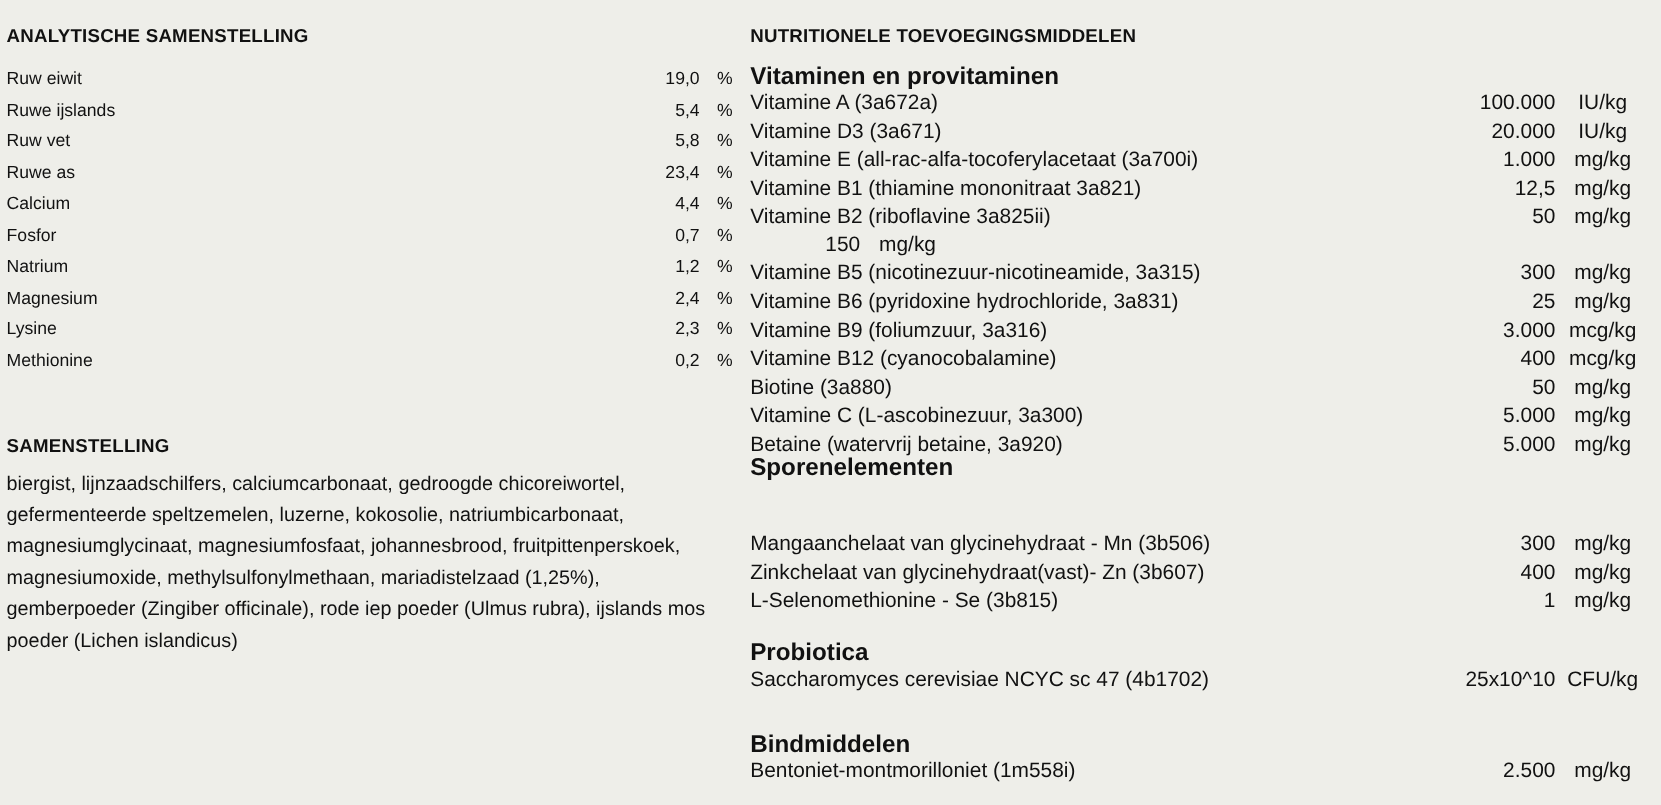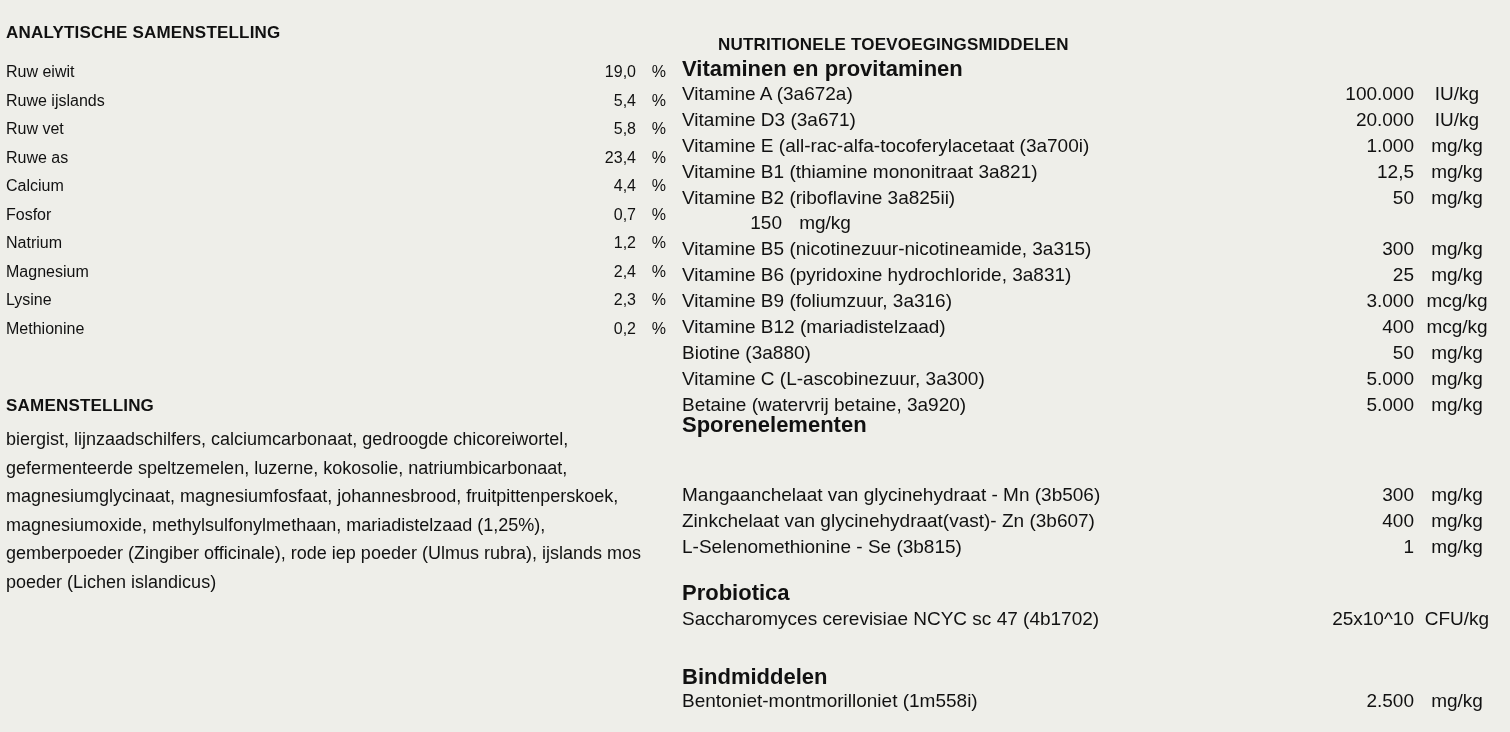--- a/index.html
+++ b/index.html
@@ -94,7 +94,7 @@
 </div>
 
 <div class="col-right">
-  <div class="sec-title" style="top:35px;left:0;margin-left:36px;">NUTRITIONELE TOEVOEGINGSMIDDELEN</div>
+  <div class="sec-title" style="top:23px;left:0;">NUTRITIONELE TOEVOEGINGSMIDDELEN</div>
 
   <div class="subhead" style="top:56px;left:0;">Vitaminen en provitaminen</div>
   <div class="nrows" id="vit-rows" style="top:81px;">

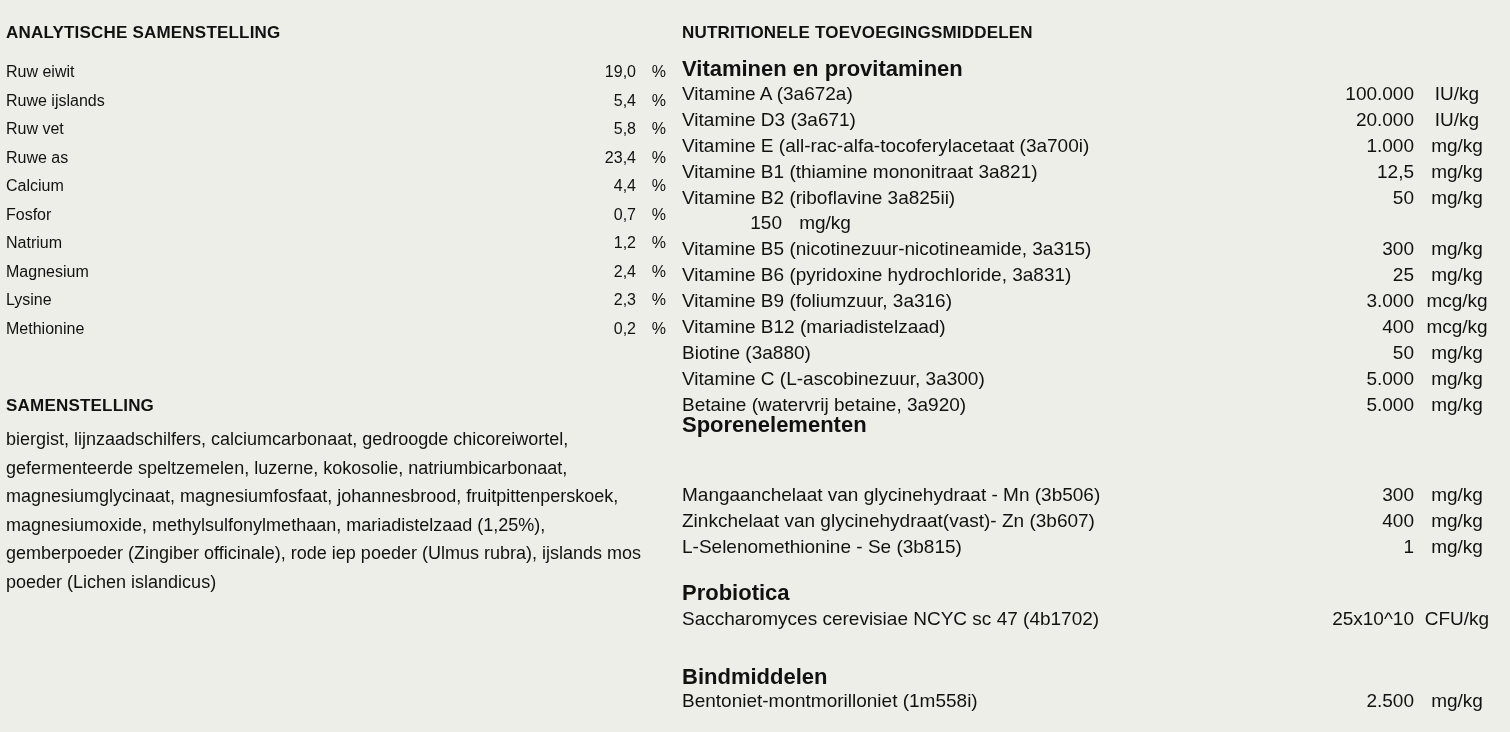--- a/index.html
+++ b/index.html
@@ -143,7 +143,7 @@
         <span class="unit">mcg/kg</span>
       </div>
       <div class="nrow">
-        <span class="lbl">Vitamine B12 (mariadistelzaad)</span>
+        <span class="lbl">Vitamine B12 (cyanocobalamine)</span>
         <span class="val">400</span>
         <span class="unit">mcg/kg</span>
       </div>

